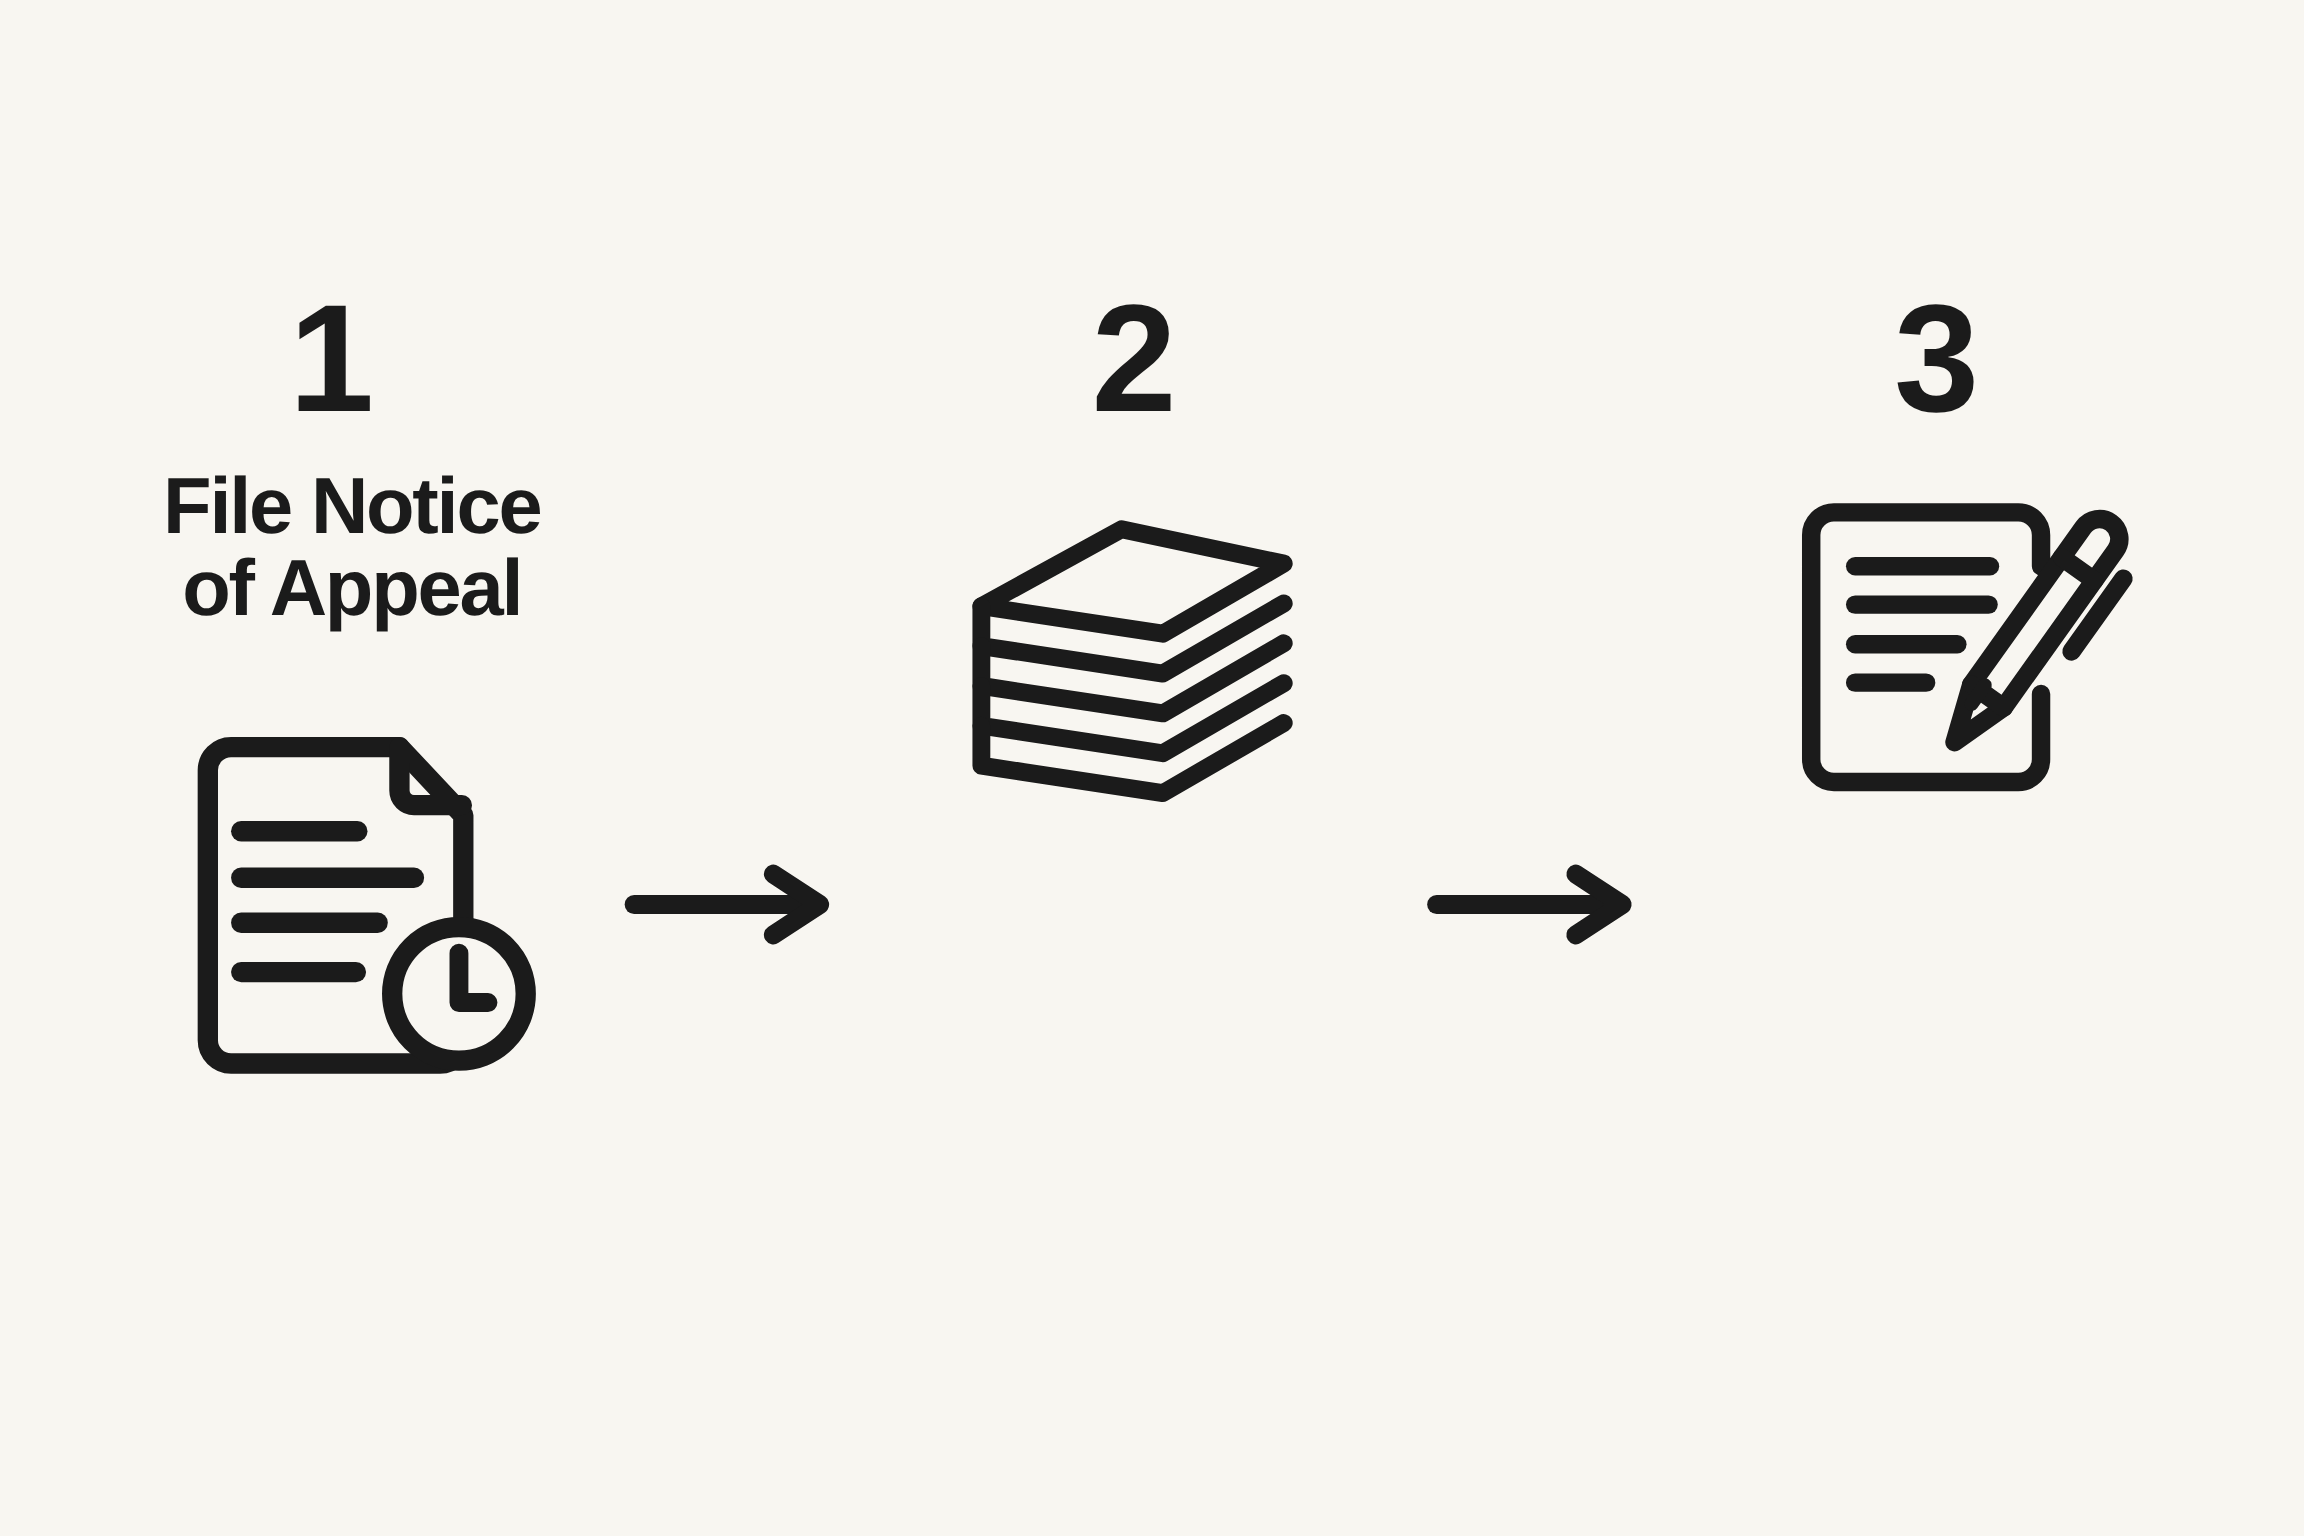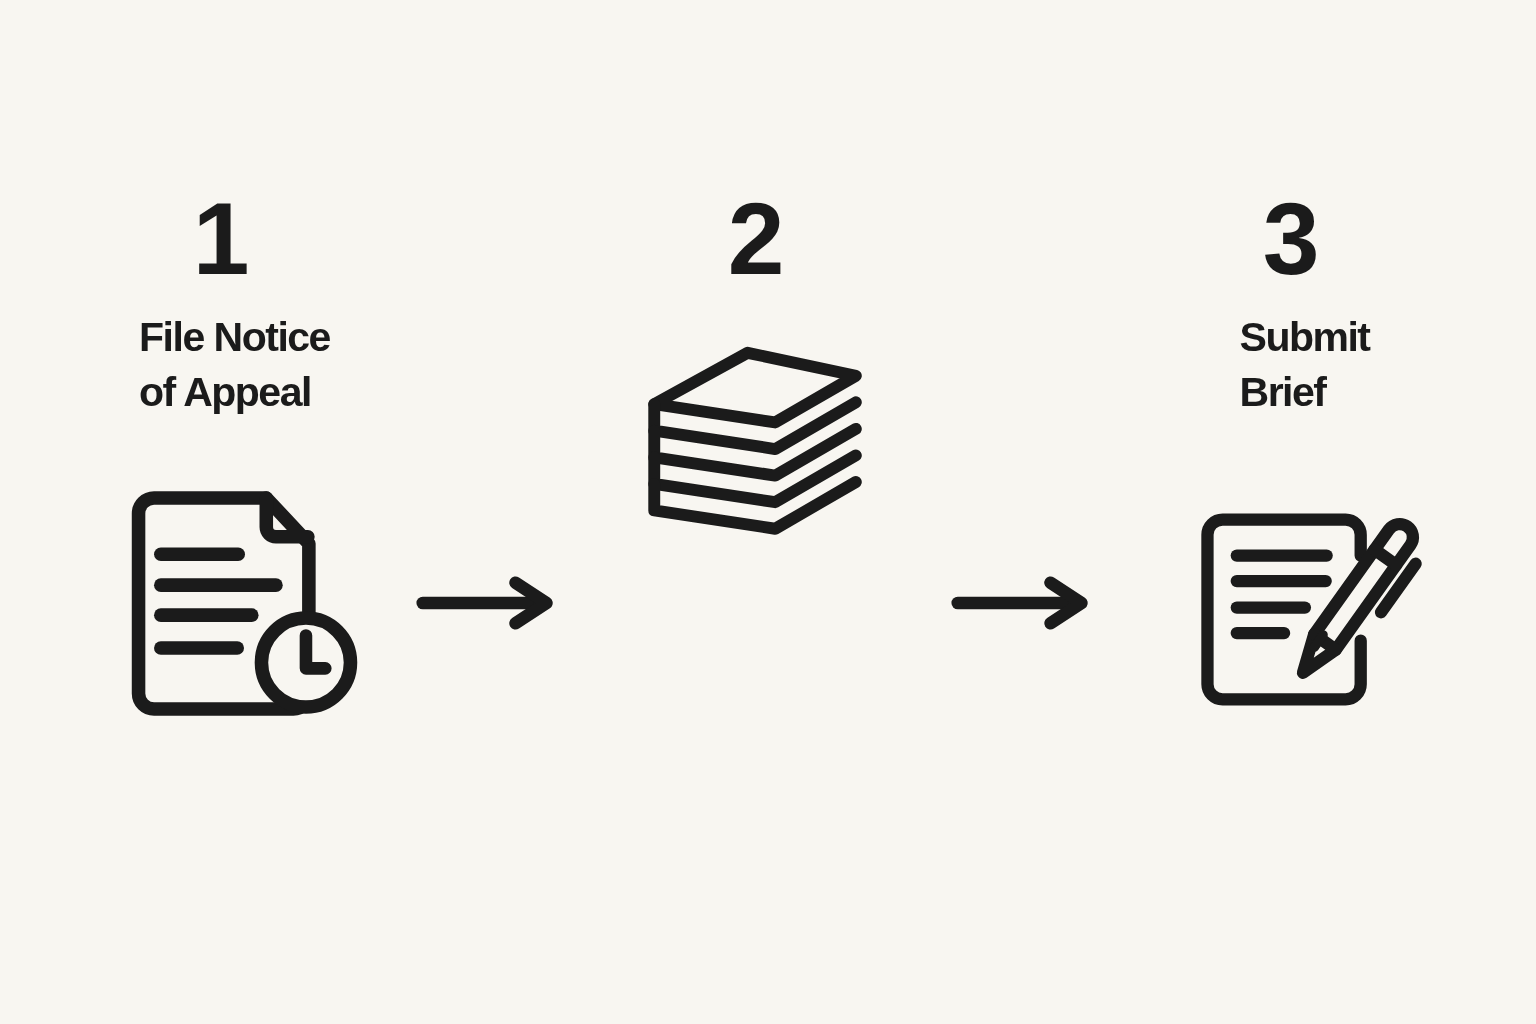--- a/index.html
+++ b/index.html
@@ -41,10 +41,11 @@
   .step-label {
     margin-top: 20px;
     height: 158px;
-    font-size: 41px;
+    font-size: 53px;
     font-weight: 700;
     line-height: 55px;
     letter-spacing: -1.5px;
+    text-align: center;
     white-space: pre-line;
     margin-left: 29px;
   }

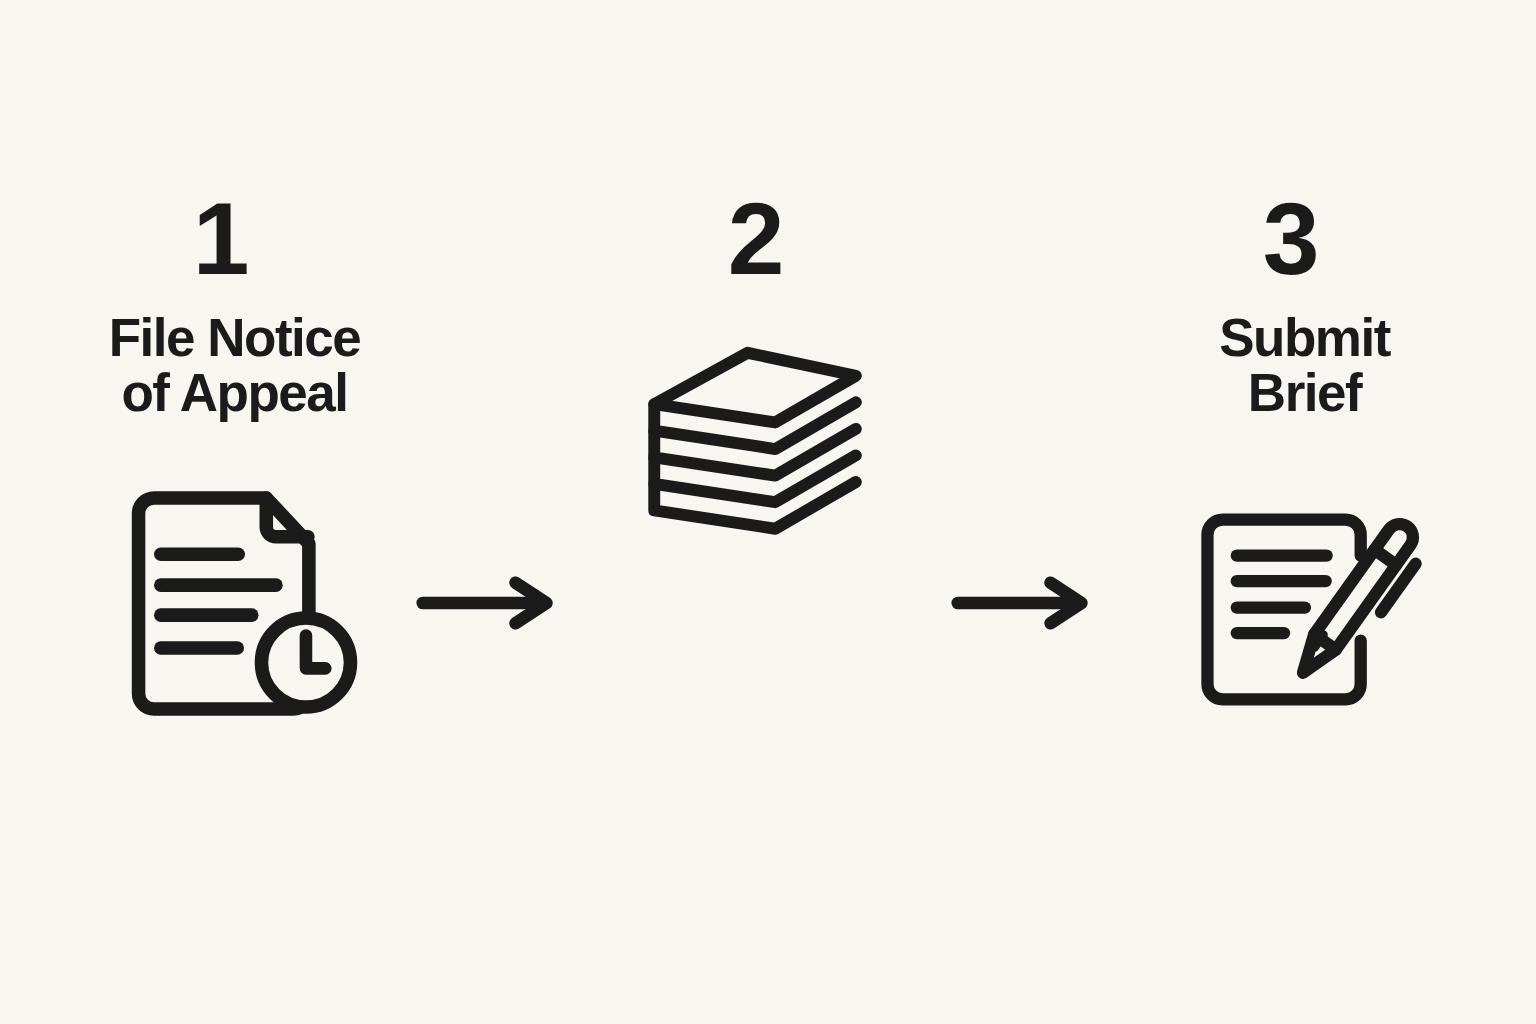--- a/index.html
+++ b/index.html
@@ -129,8 +129,6 @@
 
   <section class="step step-3">
     <div class="step-number">3</div>
-    <div class="step-label">Submit
-Brief</div>
     <div class="icon-box">
       <svg width="248" height="227" viewBox="0 0 262 240">
 

